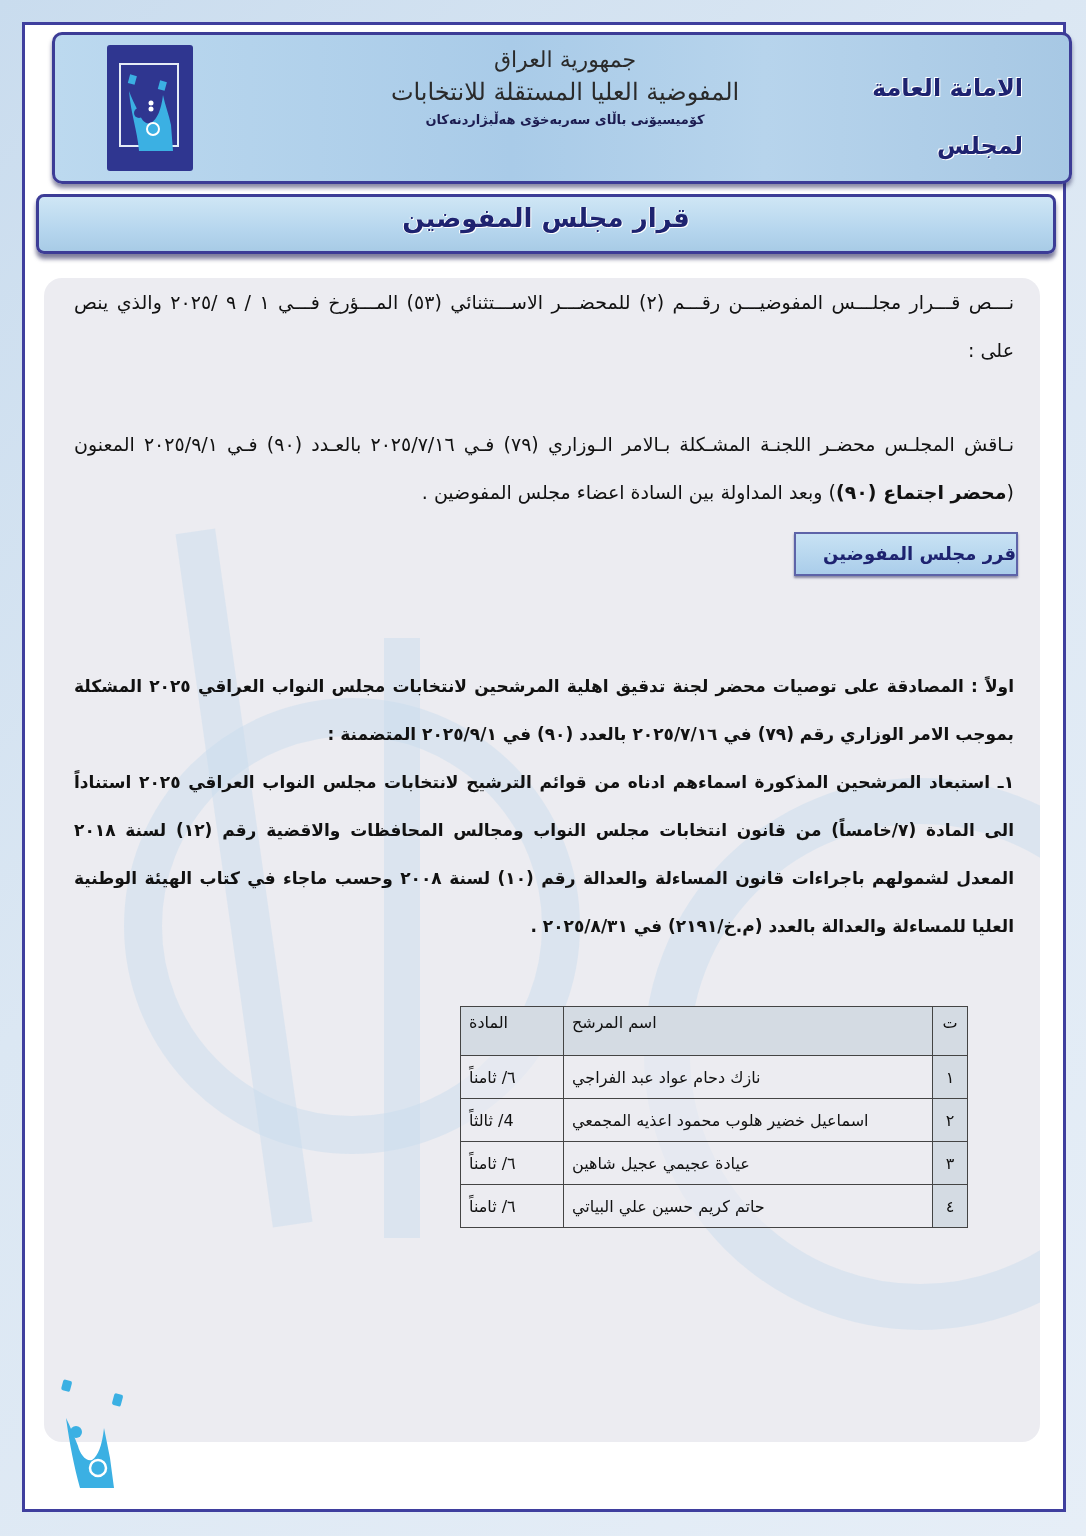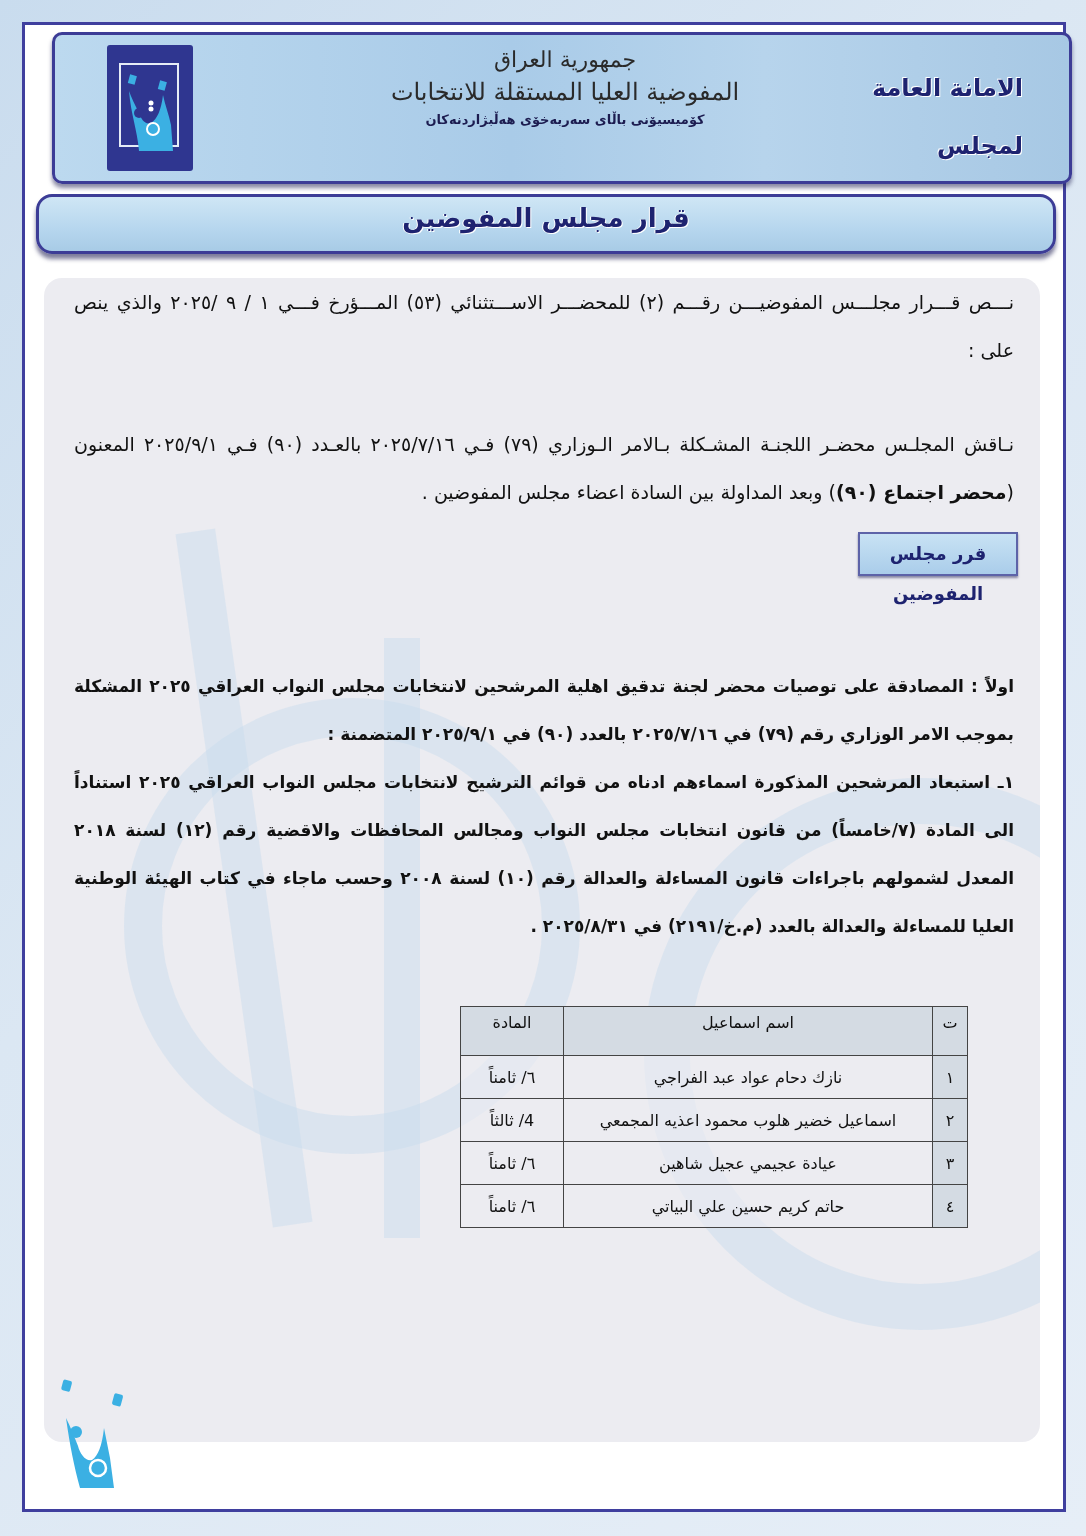--- a/index.html
+++ b/index.html
@@ -43,7 +43,7 @@
   
   .titlebar {
     position:absolute; left:36px; top:194px; width:1020px; height:60px;
-    border:3px solid #3c3c96; border-radius:16px; box-sizing:border-box;
+    border:3px solid #3c3c96; border-radius:8px; box-sizing:border-box;
     background: linear-gradient(180deg,#cfe6f5 0%,#b6d6ee 60%,#a8cbe6 100%);
     box-shadow: 0 5px 4px rgba(40,40,90,0.6);
     text-align:center;

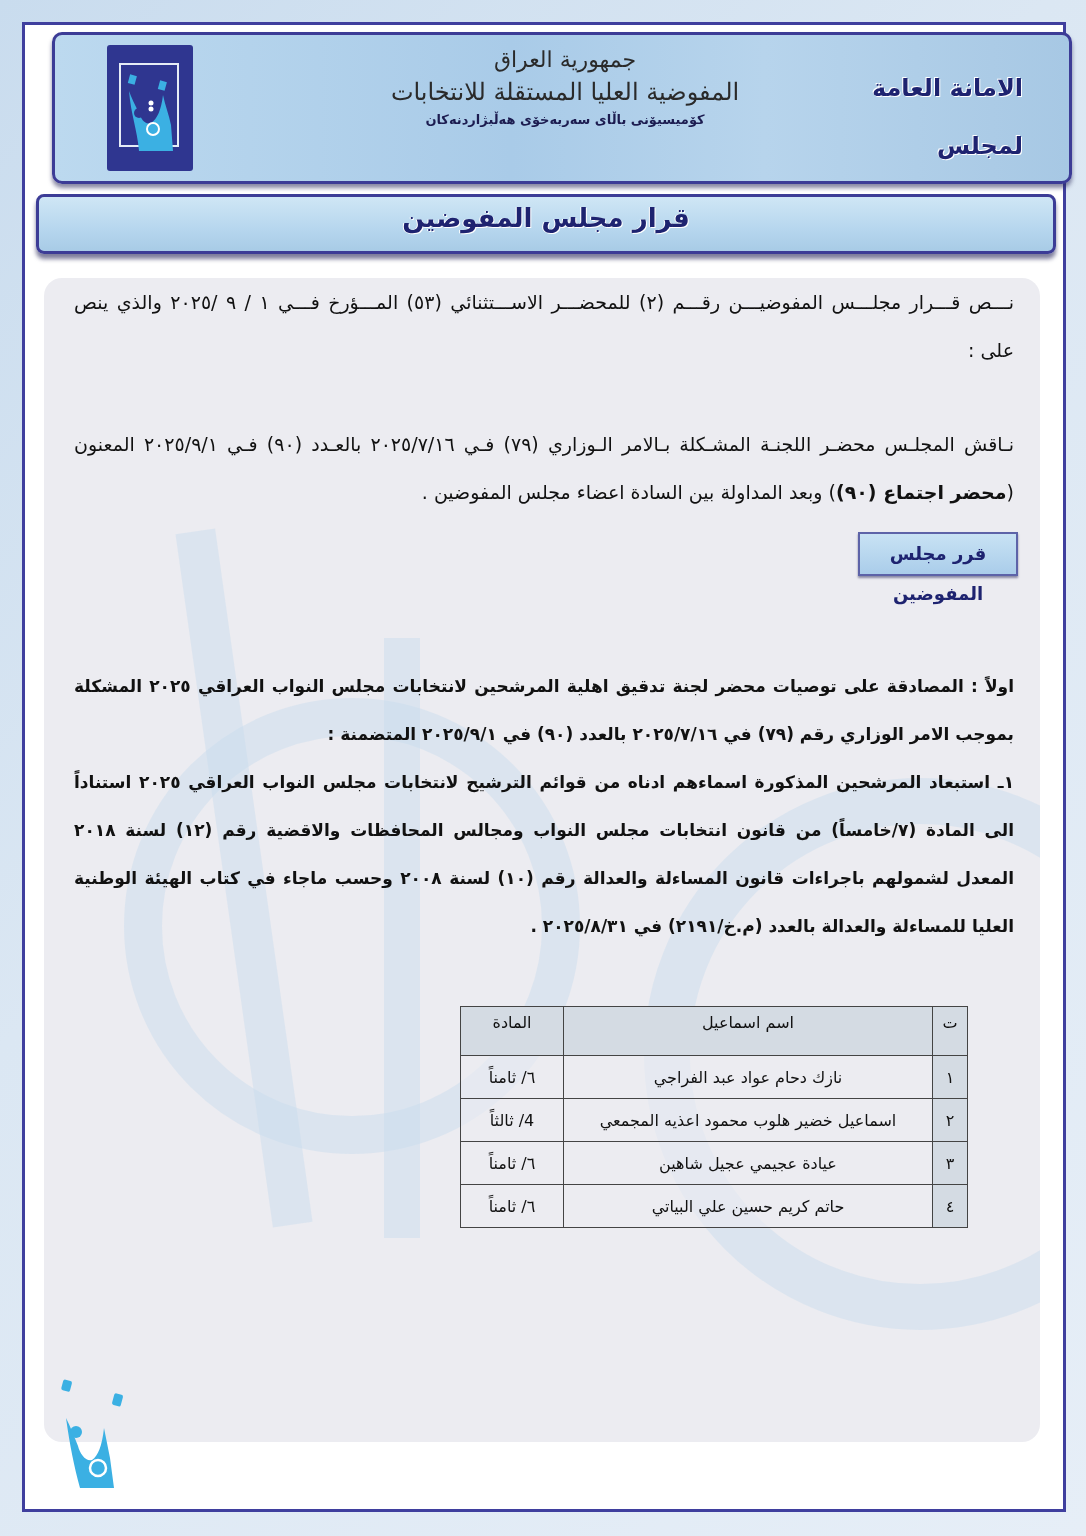--- a/index.html
+++ b/index.html
@@ -66,11 +66,11 @@
   .para2 { top:142px; text-align:justify; }
   .bold { font-weight:bold; }
   .decision-btn {
-    position:absolute; right:22px; top:254px; width:160px; height:44px;
+    position:absolute; right:22px; top:254px; width:224px; height:44px;
     background: linear-gradient(180deg,#c8e2f4 0%,#aacdea 100%);
     border:2px solid #5d63a8; box-sizing:border-box;
     box-shadow: 0 2px 2px rgba(40,40,90,0.5);
-    text-align:center; font-weight:bold; font-size:18px; line-height:40px; color:#1e2370;
+    font-weight:bold; font-size:18px; line-height:40px; color:#1e2370;
   }
   .para3 { top:384px; font-weight:bold; font-size:17px; text-align:justify; }
   

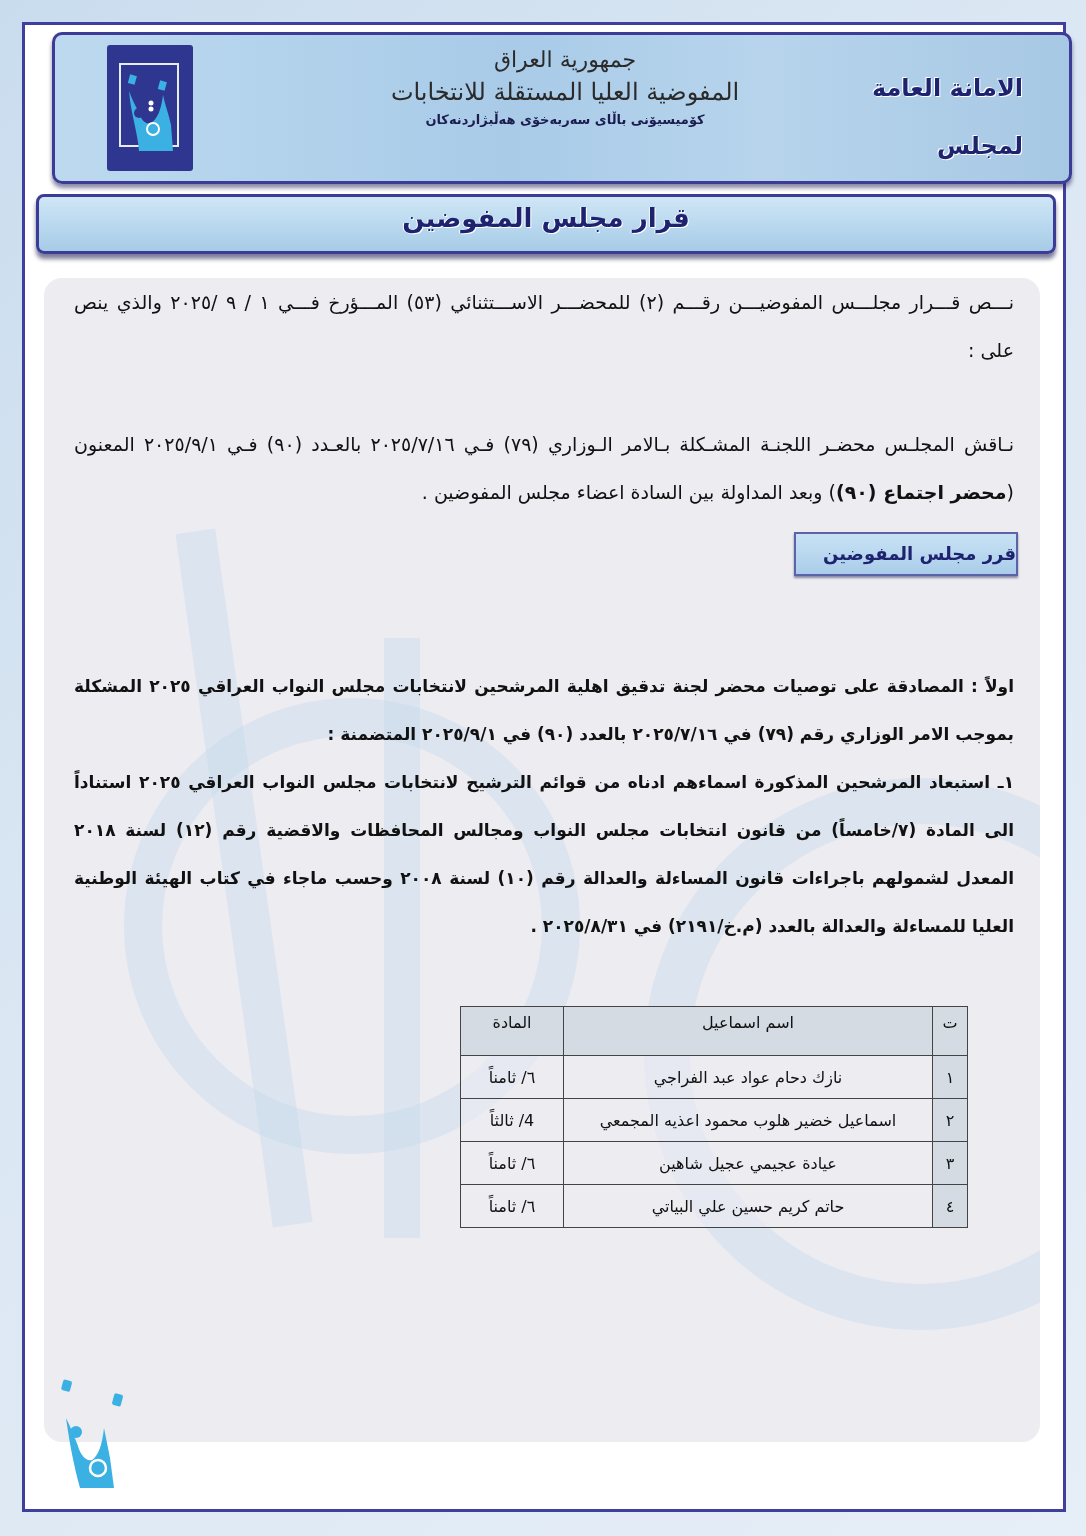--- a/index.html
+++ b/index.html
@@ -79,7 +79,7 @@
     border-collapse:collapse; font-size:16px; color:#111;
   }
   table.cand td, table.cand th {
-    border:1px solid #444; height:42px; padding:0 8px; font-weight:normal; text-align:center;
+    border:1px solid #444; height:42px; padding:0 8px; font-weight:normal; text-align:left;
   }
   table.cand th { background:#d4dbe3; vertical-align:top; padding-top:6px; }
   table.cand td.num, table.cand th.num { width:18px; text-align:center; background:#d4dbe3; }

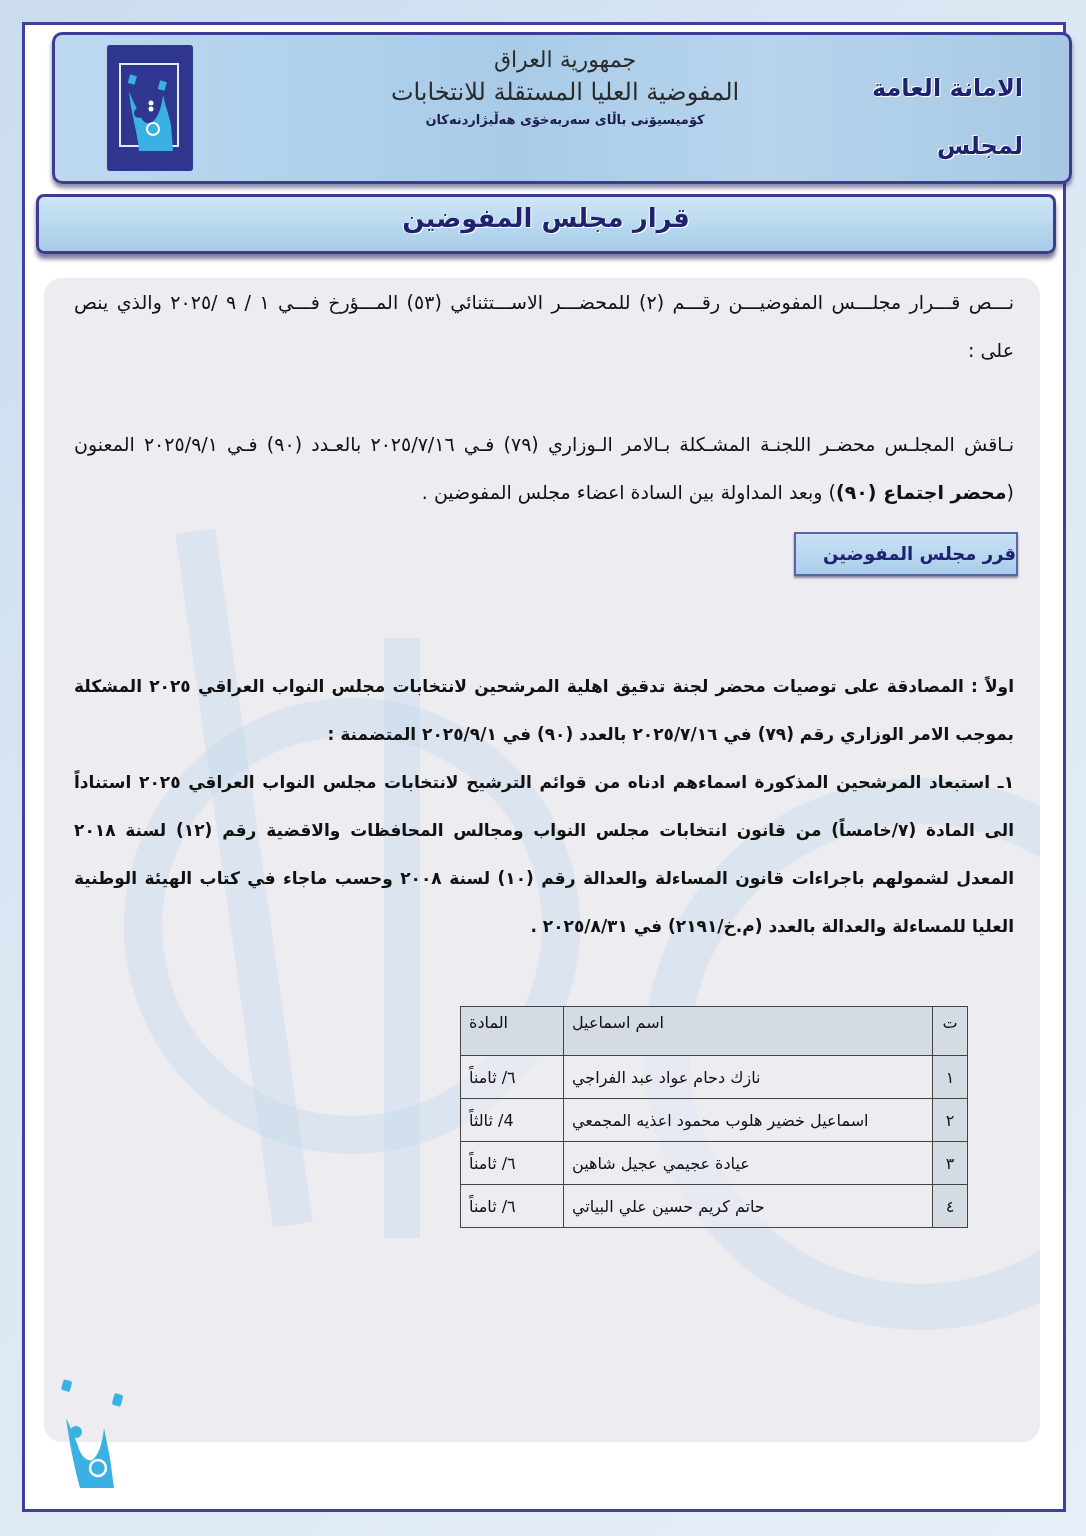--- a/index.html
+++ b/index.html
@@ -146,7 +146,7 @@
     <thead>
       <tr>
         <th class="num">ت</th>
-        <th>اسم اسماعيل</th>
+        <th>اسم المرشح</th>
         <th class="art">المادة</th>
       </tr>
     </thead>

